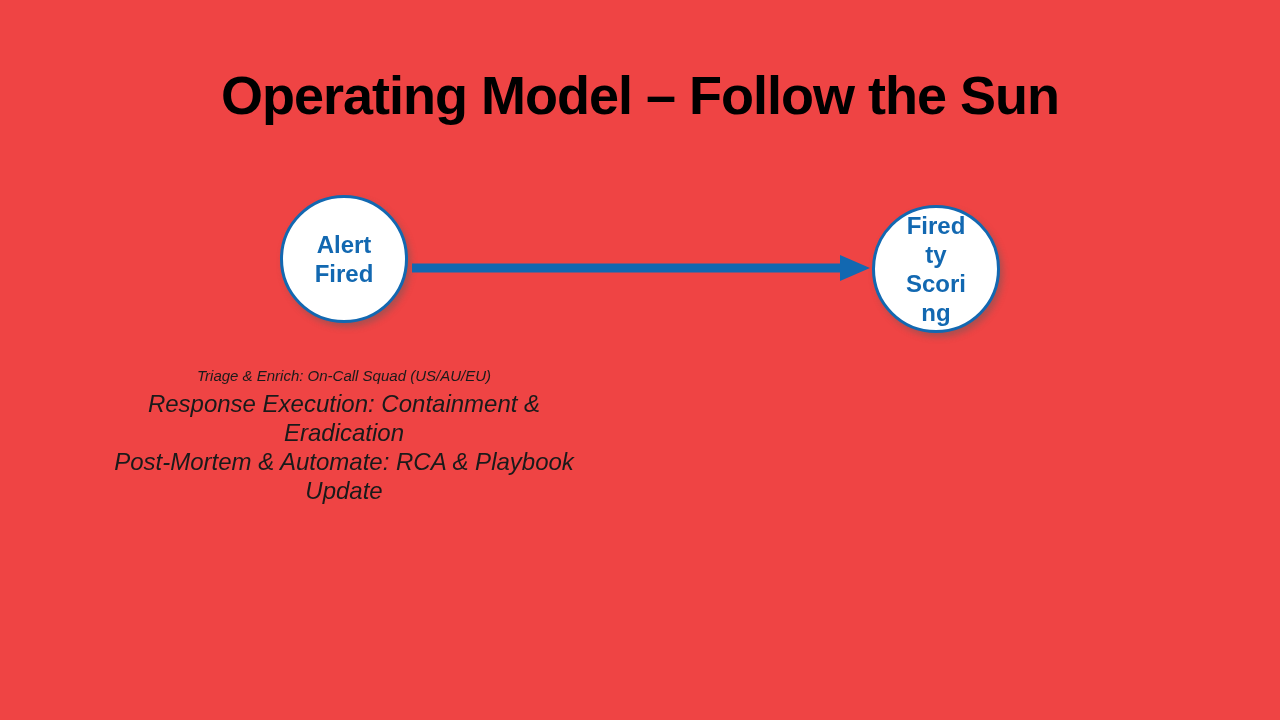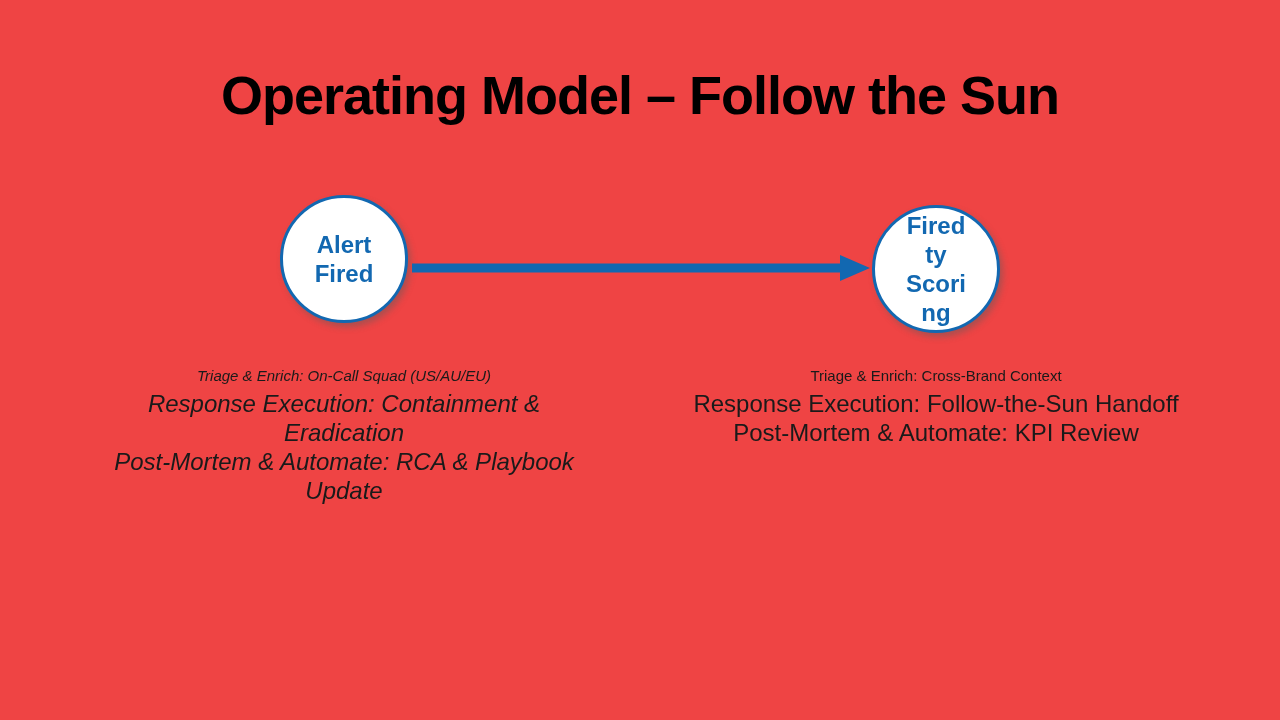--- a/index.html
+++ b/index.html
@@ -84,11 +84,6 @@
     <div class="caption-line">Post-Mortem &amp; Automate: RCA &amp; Playbook Update</div>
   </div>
 
-  <div class="caption caption-right">
-    <div class="caption-small">Triage &amp; Enrich: Cross-Brand Context</div>
-    <div class="caption-line">Response Execution: Follow-the-Sun Handoff</div>
-    <div class="caption-line">Post-Mortem &amp; Automate: KPI Review</div>
-  </div>
 
 </div>
 

